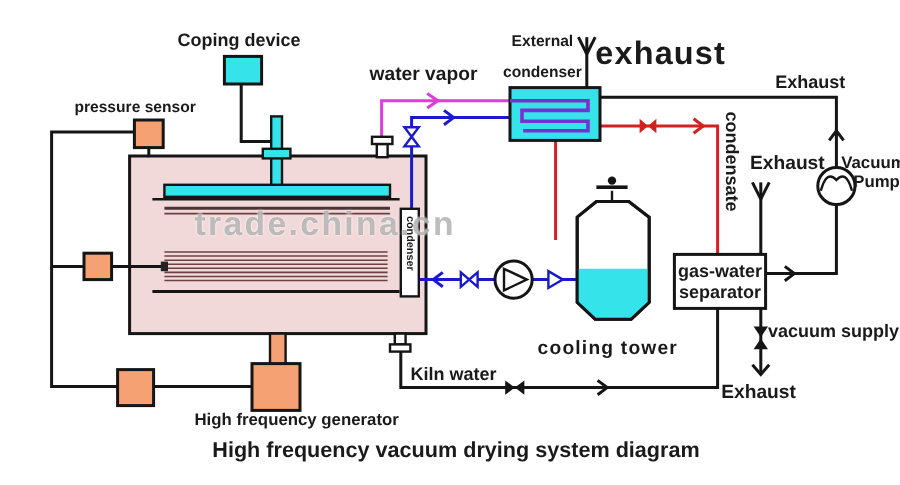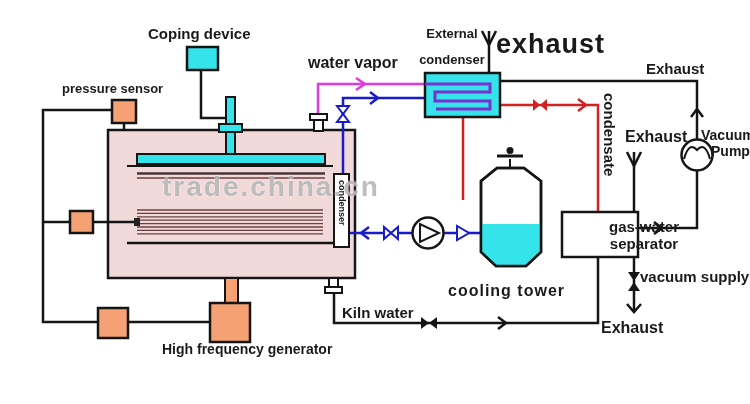--- a/index.html
+++ b/index.html
@@ -27,7 +27,7 @@
   #lbl-cooling{left:448px;top:264px;font-size:16px;letter-spacing:1px;margin-top:19px;}
   #sep-text{position:absolute;left:562px;top:212px;width:76px;height:45px;
     display:flex;flex-direction:column;align-items:center;justify-content:center;
-    font-weight:bold;font-size:15px;line-height:17px;margin-left:44px;}
+    font-weight:bold;font-size:15px;line-height:17px;}
   #lbl-vacsupply{left:640px;top:237px;font-size:15px;margin-top:32px;}
   #lbl-kiln{left:342px;top:305px;font-size:15px;}
   #lbl-plc{left:65px;top:285px;font-size:16px;}

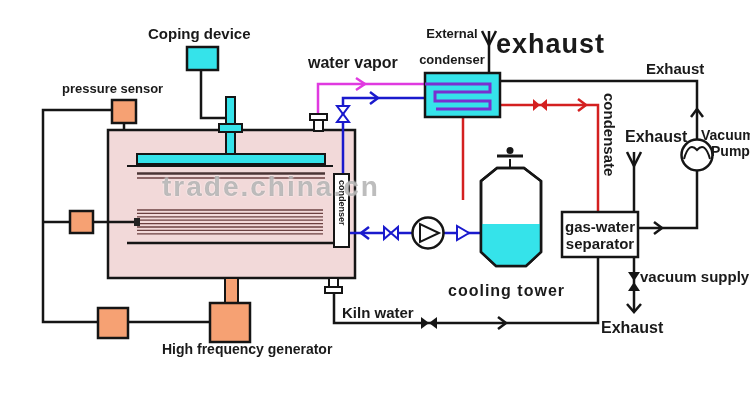--- a/index.html
+++ b/index.html
@@ -220,6 +220,7 @@
   <div class="lbl" id="lbl-vacsupply">vacuum supply</div>
   <div class="lbl" id="lbl-kiln">Kiln water</div>
   <div class="lbl" id="lbl-hfgen">High frequency generator</div>
+  <div class="lbl" id="lbl-title">High frequency vacuum drying system diagram</div>
 </div>
 
 </body></html>

